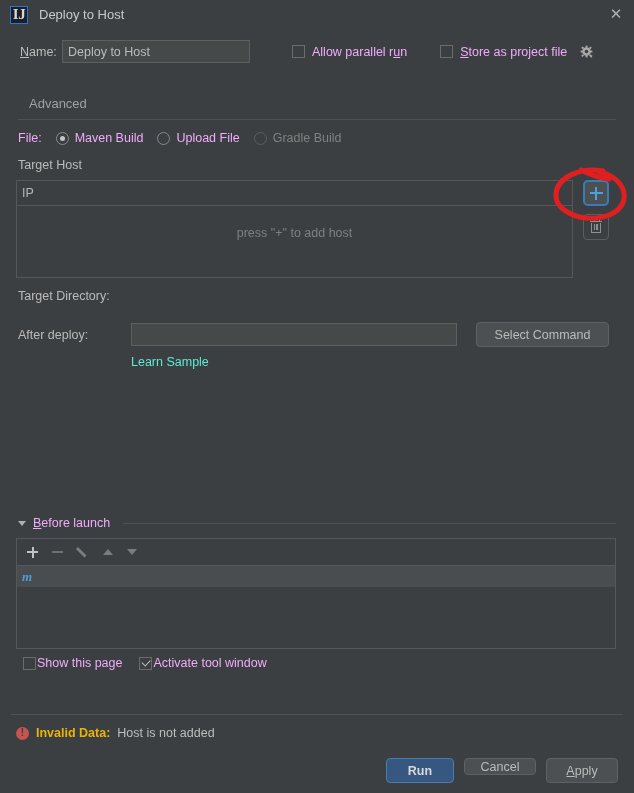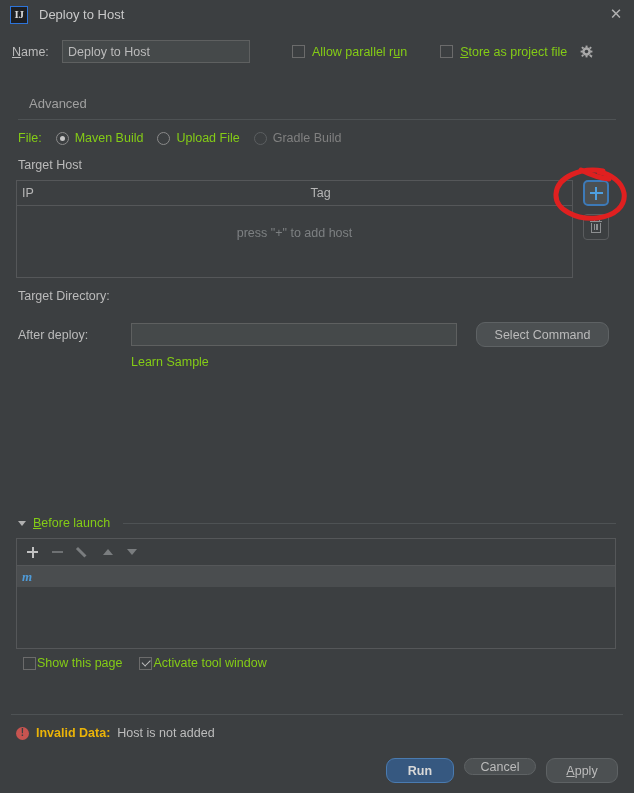--- a/index.html
+++ b/index.html
@@ -33,7 +33,7 @@
     background: #1e1f22;
     display: flex; align-items: center; justify-content: center;
     font-family: "Liberation Serif", serif;
-    font-size: 11px; font-weight: bold; color: #d8d8d8;
+    font-size: 15px; font-weight: bold; color: #d8d8d8;
     line-height: 1; letter-spacing: -0.5px;
     flex: 0 0 auto;
   }

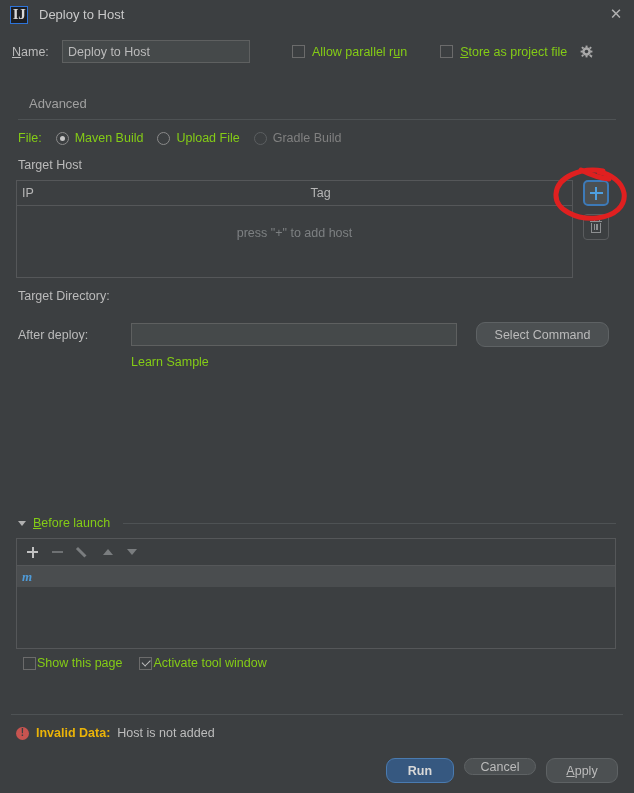--- a/index.html
+++ b/index.html
@@ -113,7 +113,7 @@
     position: absolute; left: 0; top: 40px; width: 634px;
     display: flex; align-items: center;
   }
-  .name-label { width: 62px; padding-left: 12px; box-sizing: border-box; }
+  .name-label { width: 62px; padding-left: 20px; box-sizing: border-box; }
   .name-input { width: 188px; height: 23px; }
 
   .chk-parallel { margin-left: 42px; display: flex; align-items: center; gap: 7px; }

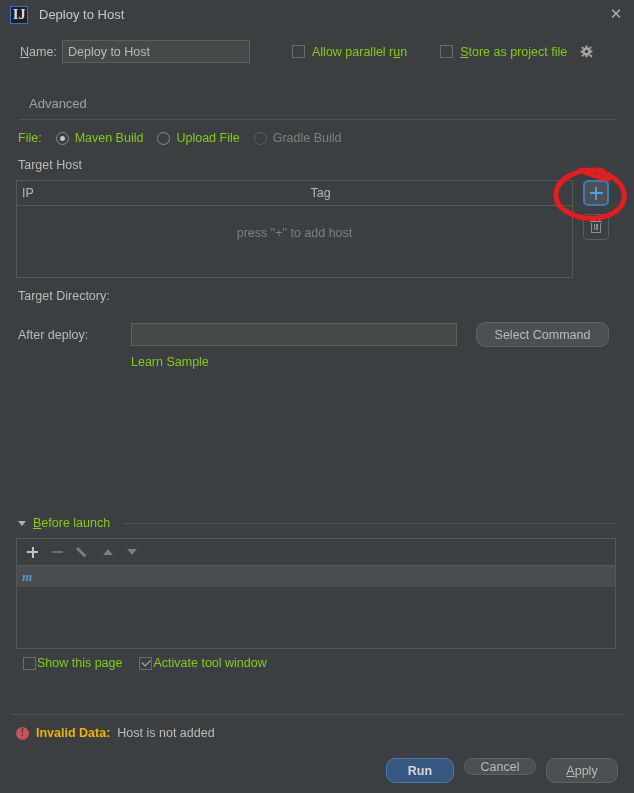--- a/index.html
+++ b/index.html
@@ -55,7 +55,7 @@
   }
   .mn { text-decoration: underline; }
 
-  .lbl { color: #84cc16; }
+  .lbl { color: #f0abfc; }
   .dim { color: #808080; }
 
   .txtfield {

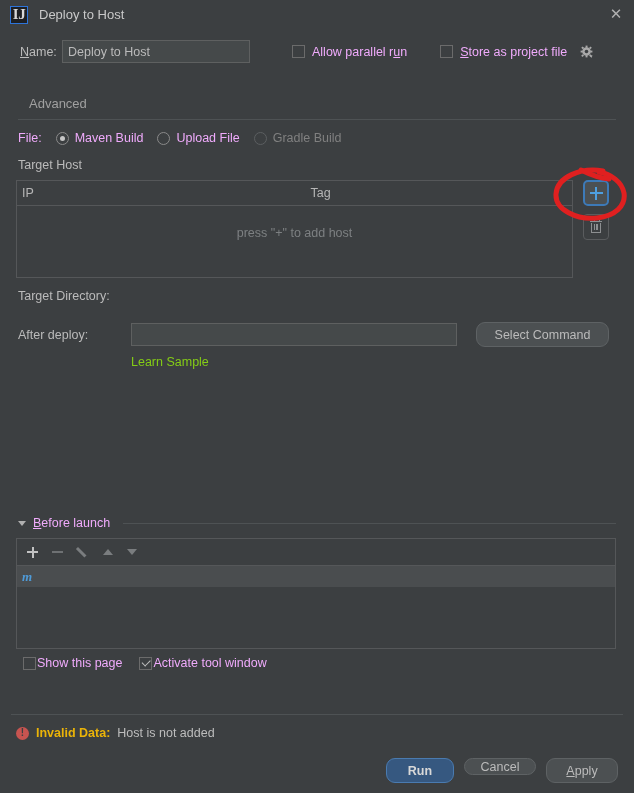--- a/index.html
+++ b/index.html
@@ -456,7 +456,6 @@
 <div class="host-table">
   <div class="host-thead">
     <div class="th-ip">IP</div>
-    <div class="th-tag">Tag</div>
   </div>
   <div class="host-empty">press "+" to add host</div>
 </div>

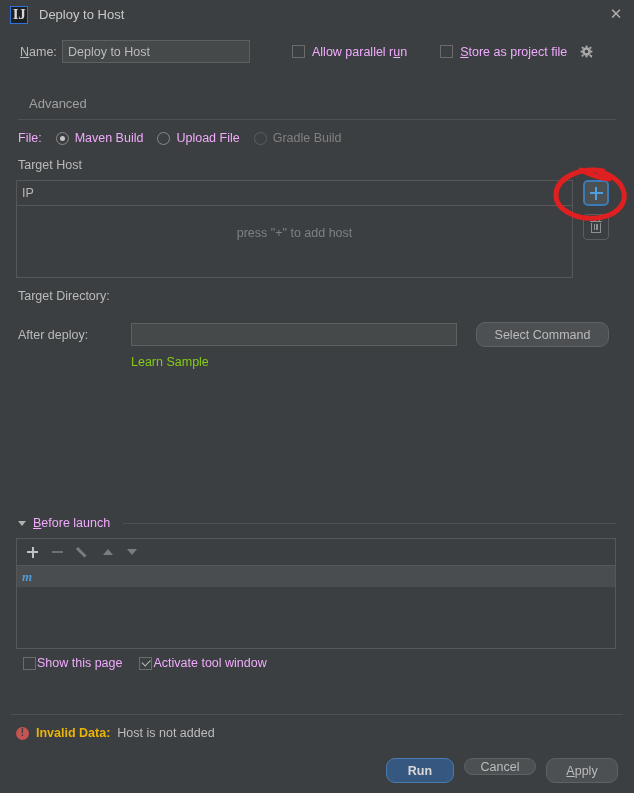--- a/index.html
+++ b/index.html
@@ -256,7 +256,7 @@
   .btn {
     height: 25px;
     border: 1px solid #5e6264;
-    border-radius: 9px;
+    border-radius: 4px;
     background: #4c5052;
     color: #bbbbbb;
     font-size: 12.5px;

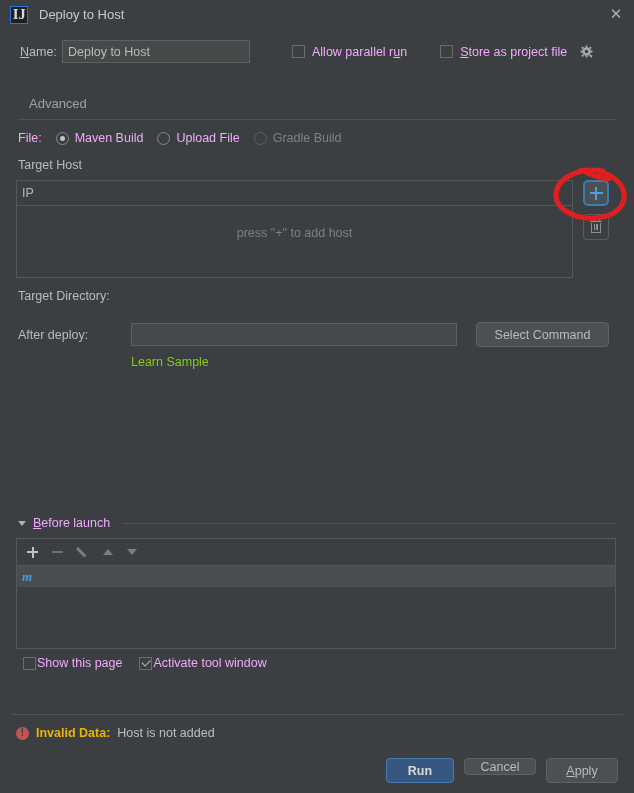--- a/index.html
+++ b/index.html
@@ -272,7 +272,7 @@
 
   .learn-sample {
     position: absolute; left: 131px; top: 355px;
-    color: #84cc16; font-size: 12.5px; cursor: pointer;
+    color: #5eead4; font-size: 12.5px; cursor: pointer;
   }
 
   

